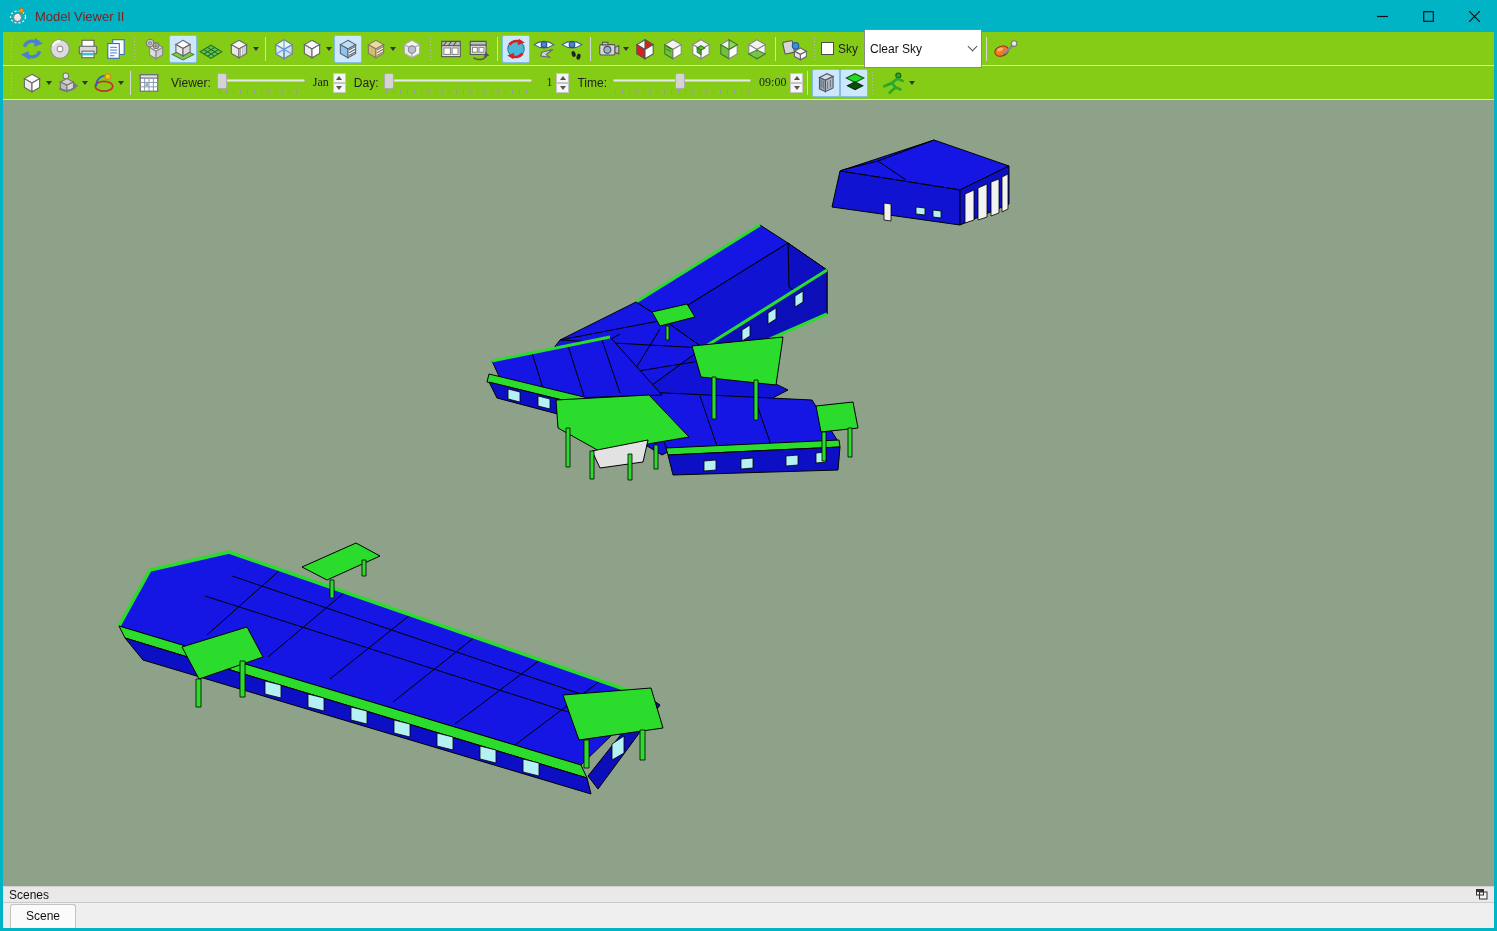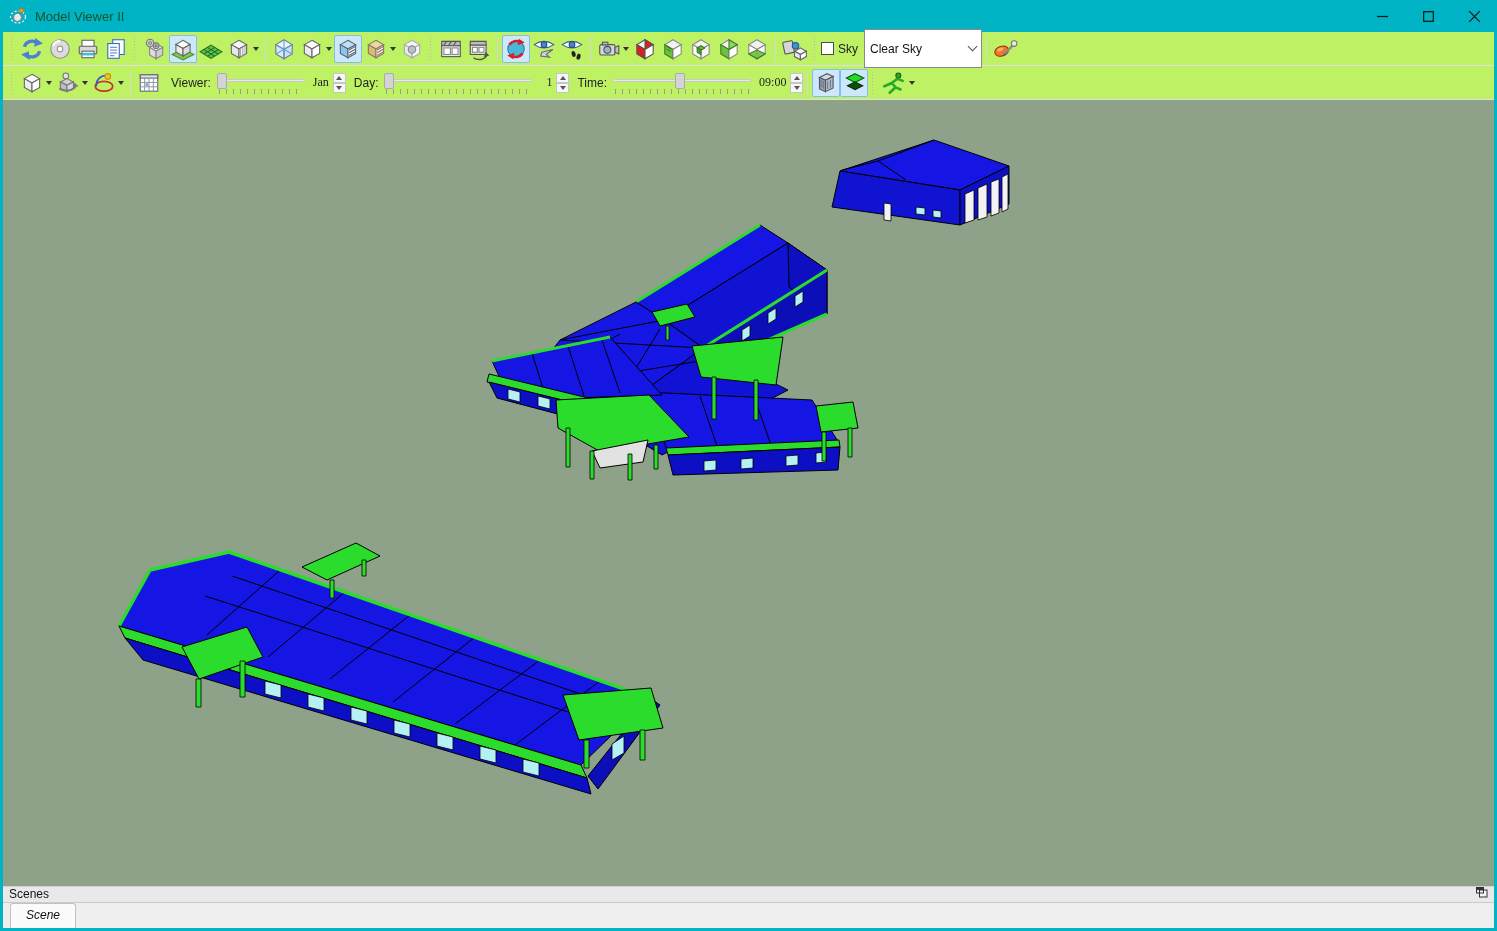--- a/index.html
+++ b/index.html
@@ -12,7 +12,7 @@
   }
   
   .titlebar{ height:32px; background:#00b4c6; display:flex; align-items:center; margin:0 -3px; padding-left:9px; }
-  .titlebar .apptitle{ font-size:13px; color:#14532d; margin-left:8px; flex:1; }
+  .titlebar .apptitle{ font-size:13px; color:#7f1d1d; margin-left:8px; flex:1; }
   .win-btn{ width:46px; height:32px; display:flex; align-items:center; justify-content:center; }
   
   .tbrow{ height:34px; background:#bef264; display:flex; align-items:center; border-bottom:1px solid #e0e0e0; padding-left:4px; }

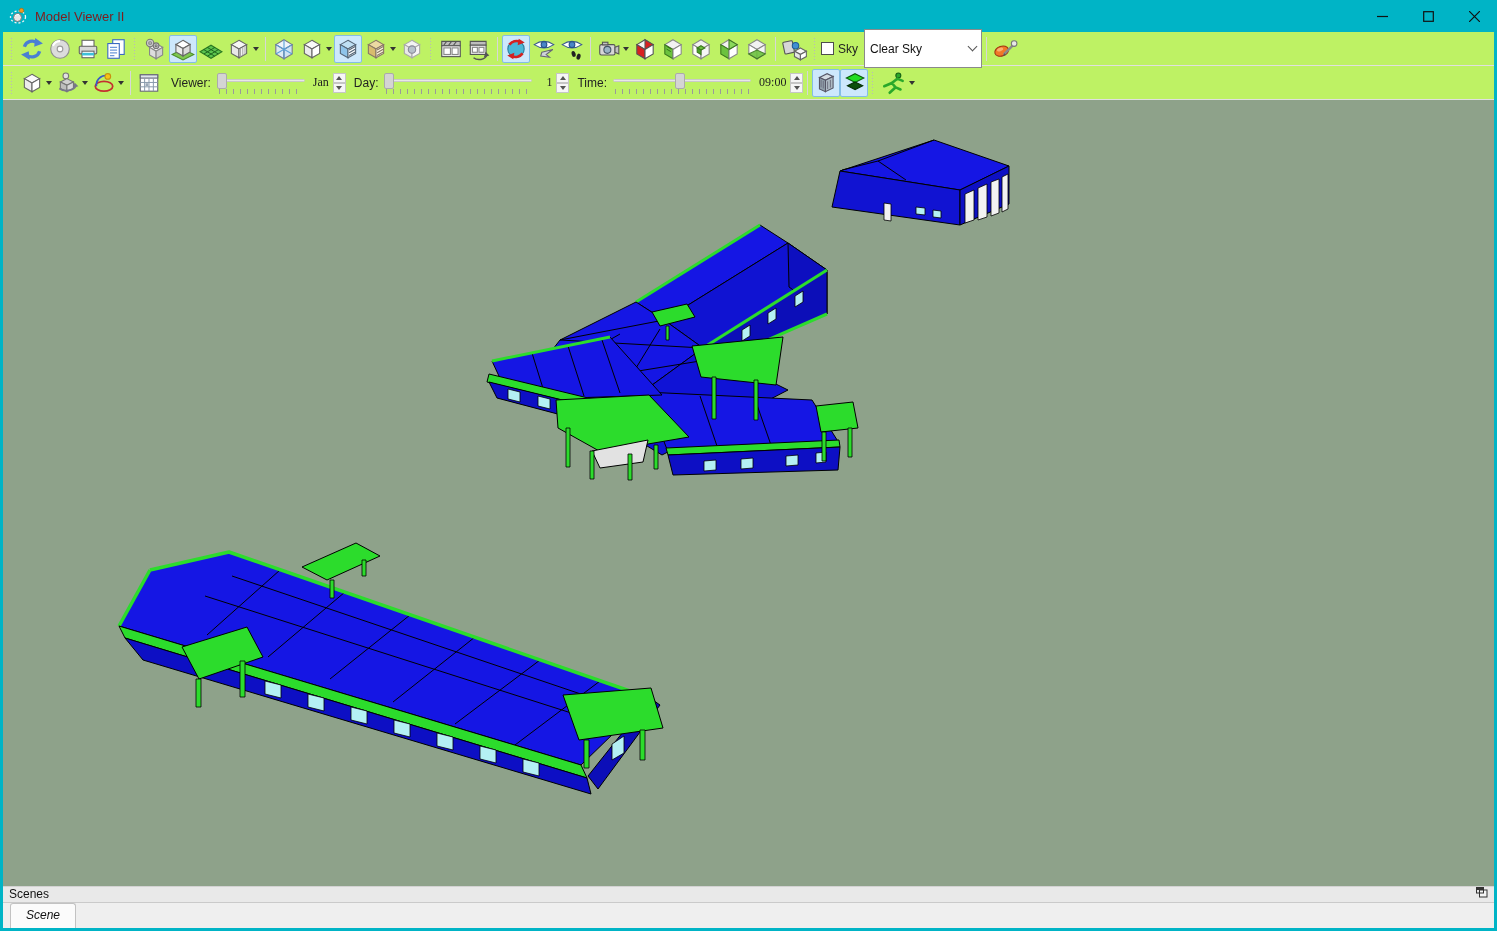--- a/index.html
+++ b/index.html
@@ -15,7 +15,7 @@
   .titlebar .apptitle{ font-size:13px; color:#7f1d1d; margin-left:8px; flex:1; }
   .win-btn{ width:46px; height:32px; display:flex; align-items:center; justify-content:center; }
   
-  .tbrow{ height:34px; background:#bef264; display:flex; align-items:center; border-bottom:1px solid #e0e0e0; padding-left:4px; }
+  .tbrow{ height:34px; background:#84cc16; display:flex; align-items:center; border-bottom:1px solid #e0e0e0; padding-left:4px; }
   .grip{ width:5px; height:22px; margin:0 3px;
     background:repeating-linear-gradient(180deg,#b9b9b9 0 1px,transparent 1px 3px);
     background-size:1px 100%; background-position:1px 0; background-repeat:repeat-y; }

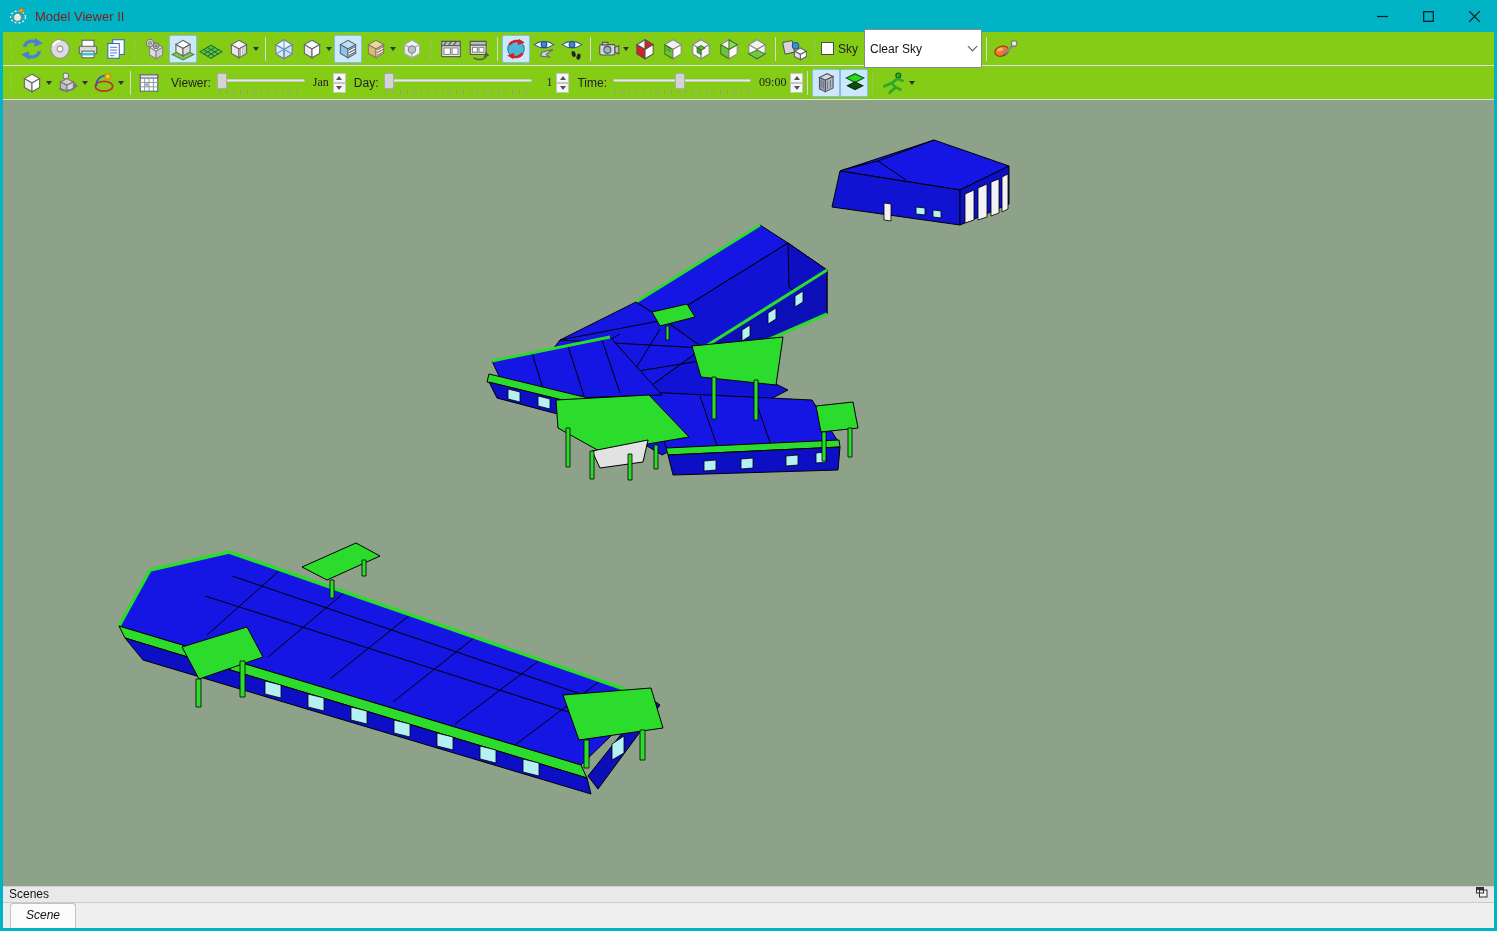--- a/index.html
+++ b/index.html
@@ -47,7 +47,7 @@
   .viewport svg{ position:absolute; inset:0; }
   
   .panelbar{ height:17px; background:#e9e9e9; border-top:1px solid #d2d2d2; border-bottom:1px solid #cacaca;
-    display:flex; font-size:12px; color:#111; padding:0 6px; }
+    display:flex; align-items:center; font-size:12px; color:#111; padding:0 6px; }
   .panelbar .ph{ flex:1; }
   .tabstrip{ height:25px; background:#efefef; display:flex; padding-left:7px;font-style:italic; }
   .tab{ background:#fbfbfb; border:1px solid #c2c2c2; border-bottom:none; border-radius:3px 3px 0 0;

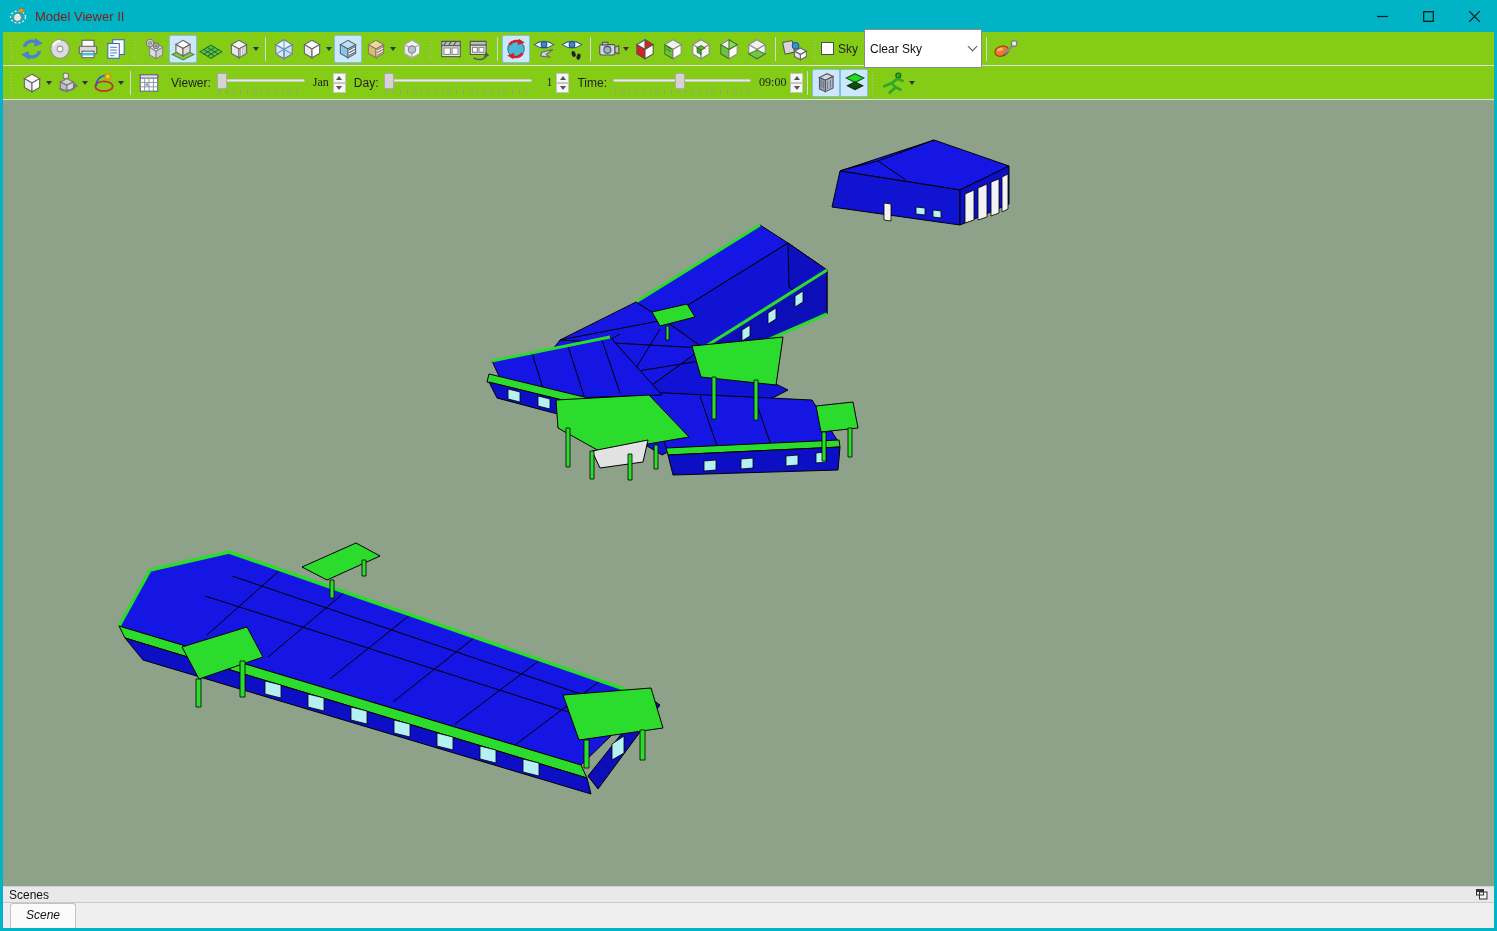--- a/index.html
+++ b/index.html
@@ -49,7 +49,7 @@
   .panelbar{ height:17px; background:#e9e9e9; border-top:1px solid #d2d2d2; border-bottom:1px solid #cacaca;
     display:flex; align-items:center; font-size:12px; color:#111; padding:0 6px; }
   .panelbar .ph{ flex:1; }
-  .tabstrip{ height:25px; background:#efefef; display:flex; padding-left:7px;font-style:italic; }
+  .tabstrip{ height:25px; background:#efefef; display:flex; align-items:flex-end; padding-left:7px; }
   .tab{ background:#fbfbfb; border:1px solid #c2c2c2; border-bottom:none; border-radius:3px 3px 0 0;
     font-size:12px; color:#111; padding:4px 15px 5px; }
   svg{ display:block; }

